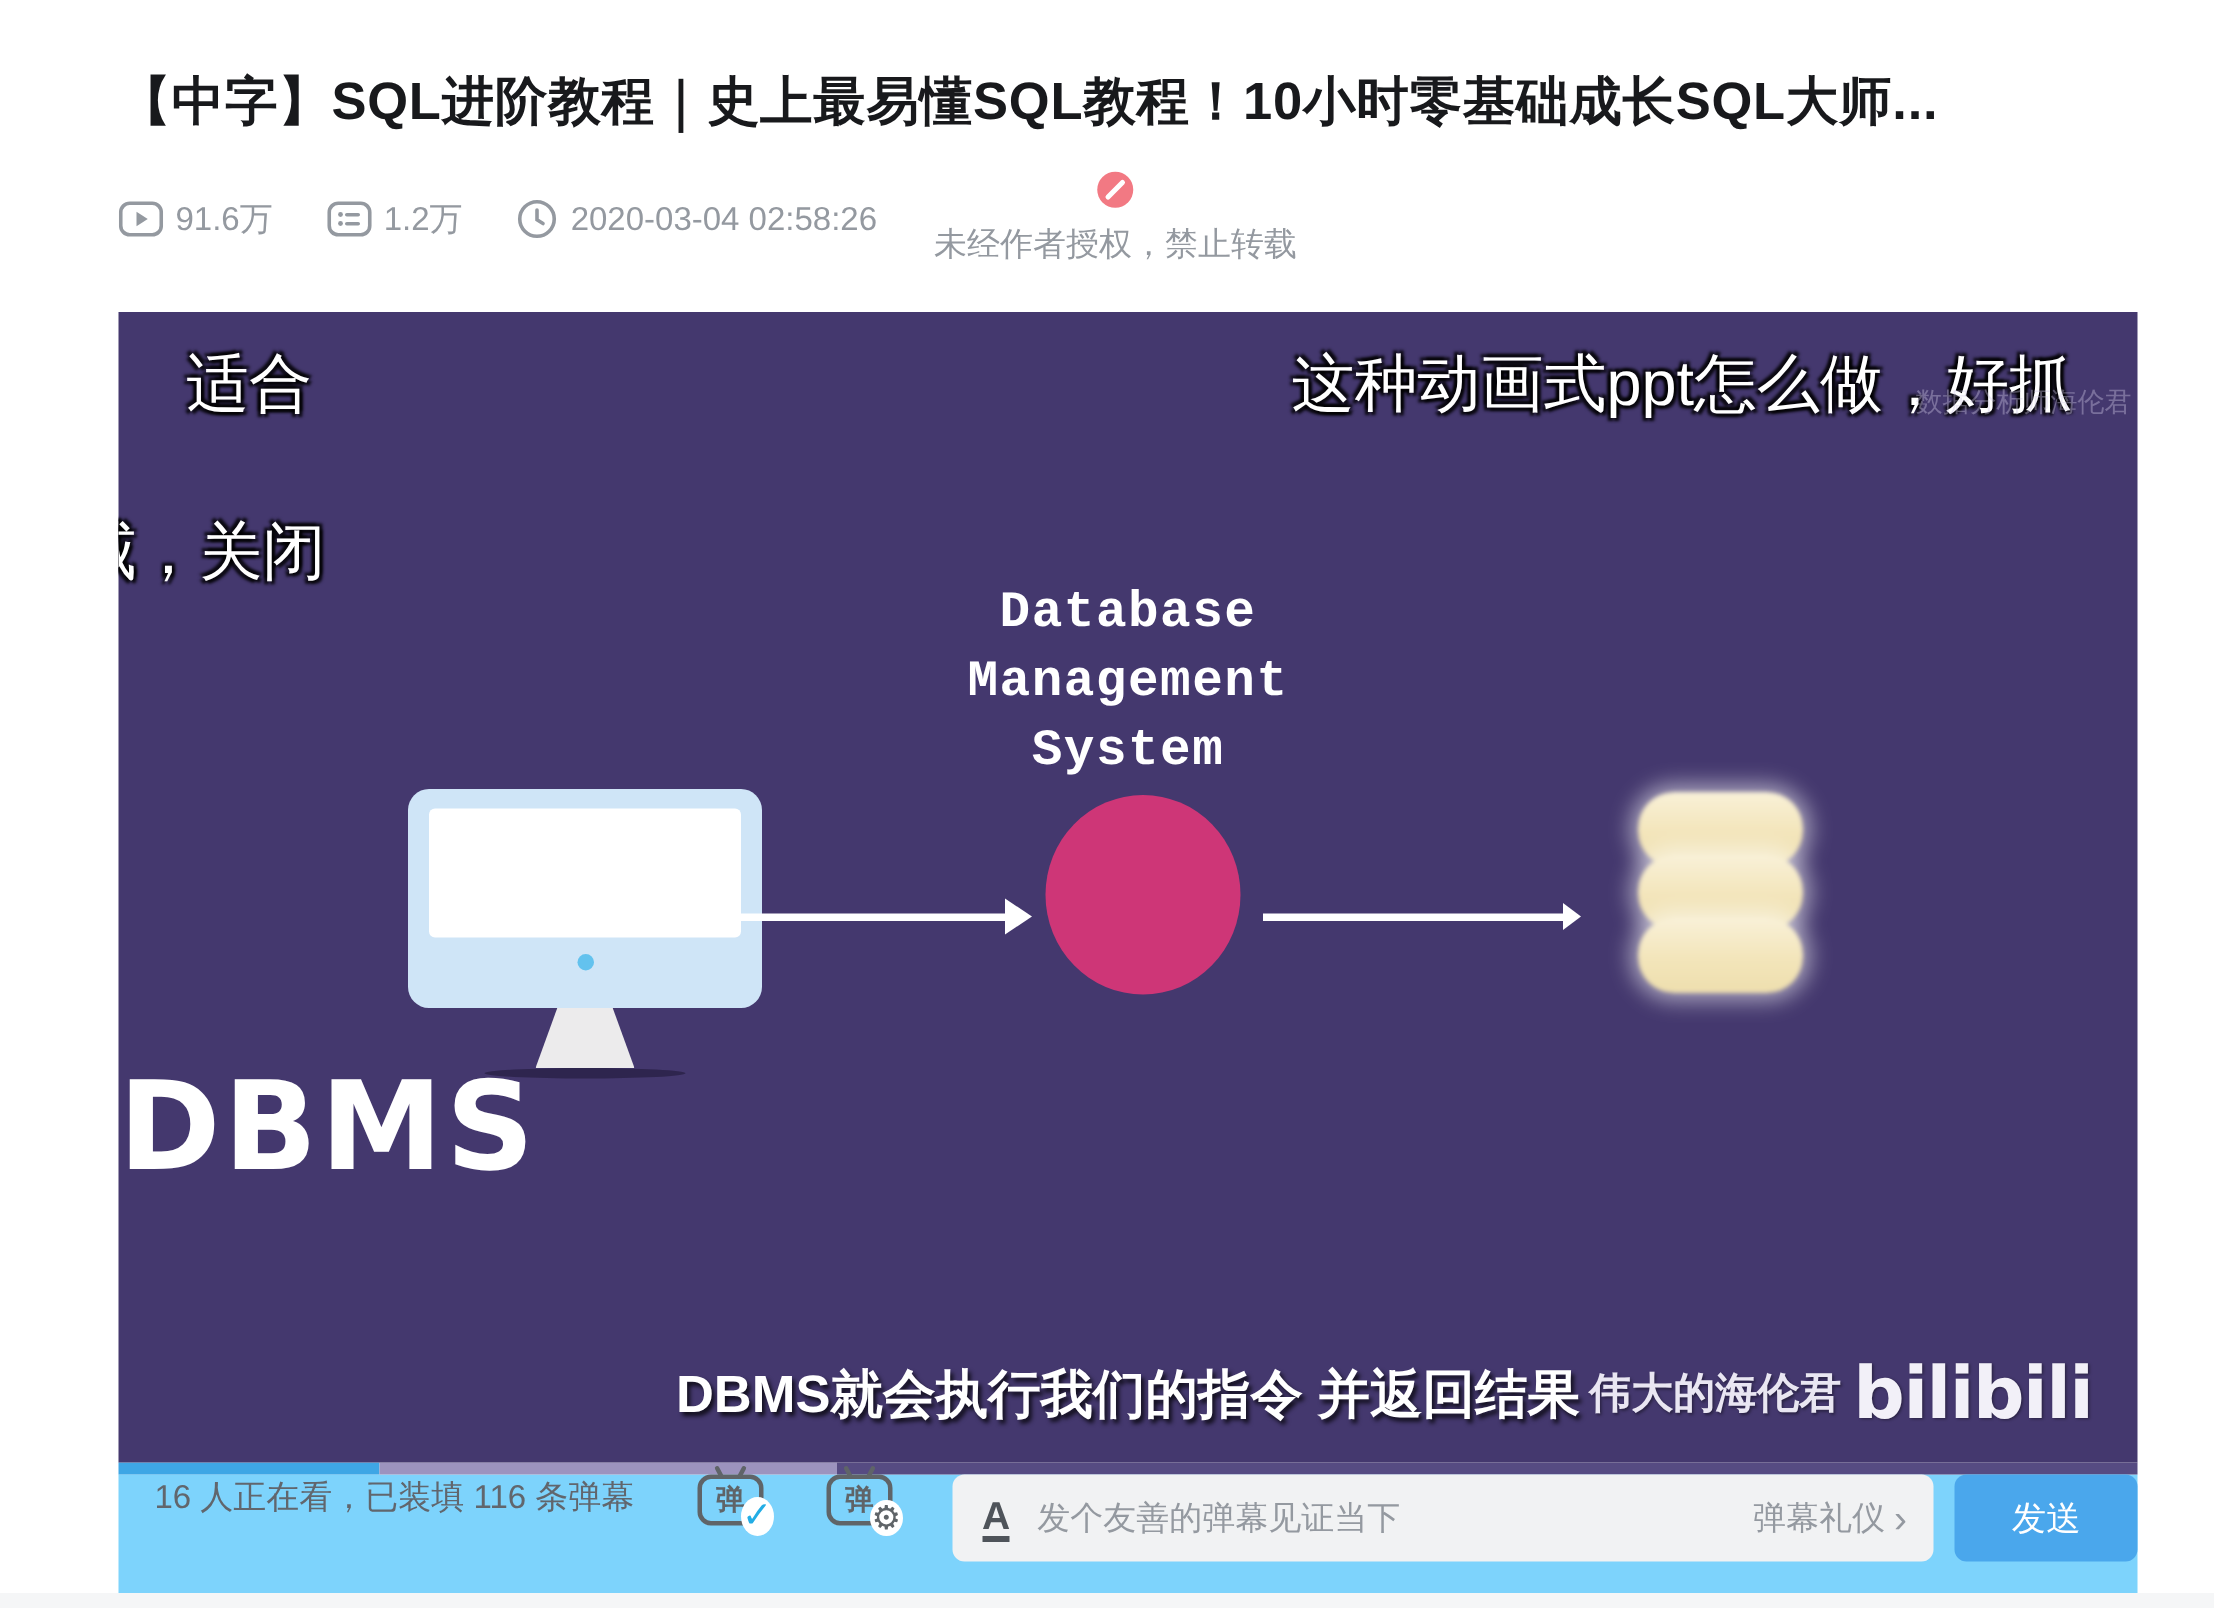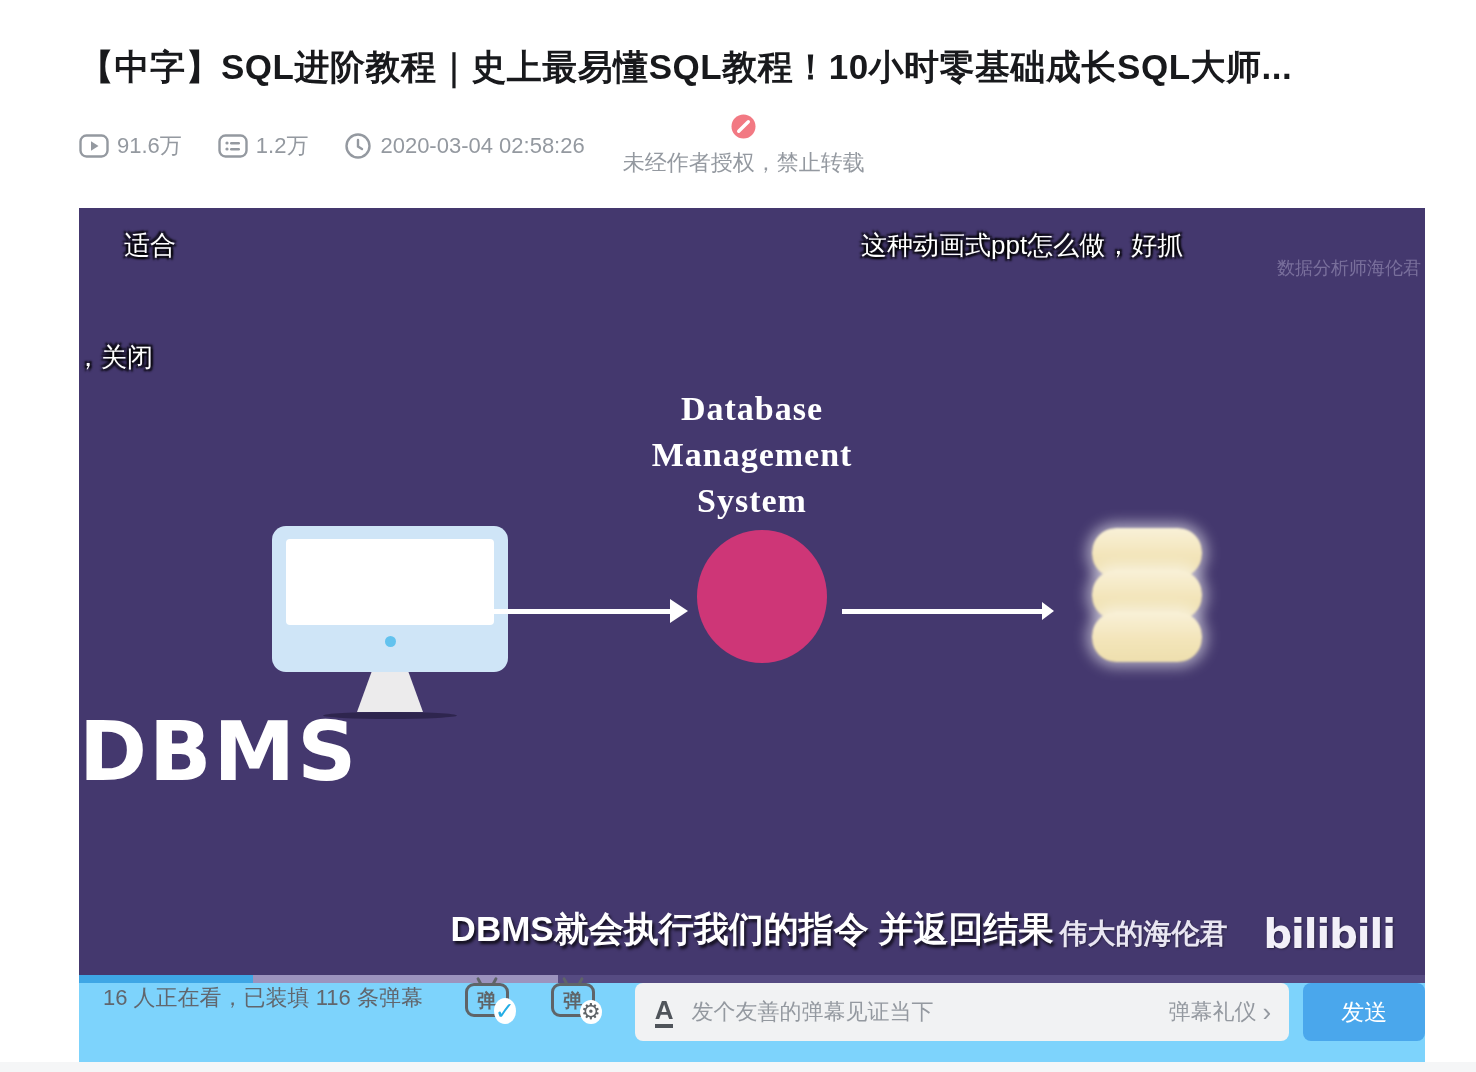--- a/index.html
+++ b/index.html
@@ -29,7 +29,7 @@
     background:#44386E; overflow:hidden;
   }
   .danmaku {
-    position:absolute; color:#fff; font-size:26px; font-weight:500; white-space:nowrap;
+    position:absolute; color:#fff; font-size:42px; font-weight:500; white-space:nowrap;
     text-shadow:-2px -2px 2px rgba(0,0,0,.85), 2px -2px 2px rgba(0,0,0,.85),
                 -2px 2px 2px rgba(0,0,0,.85), 2px 2px 2px rgba(0,0,0,.85);
   }

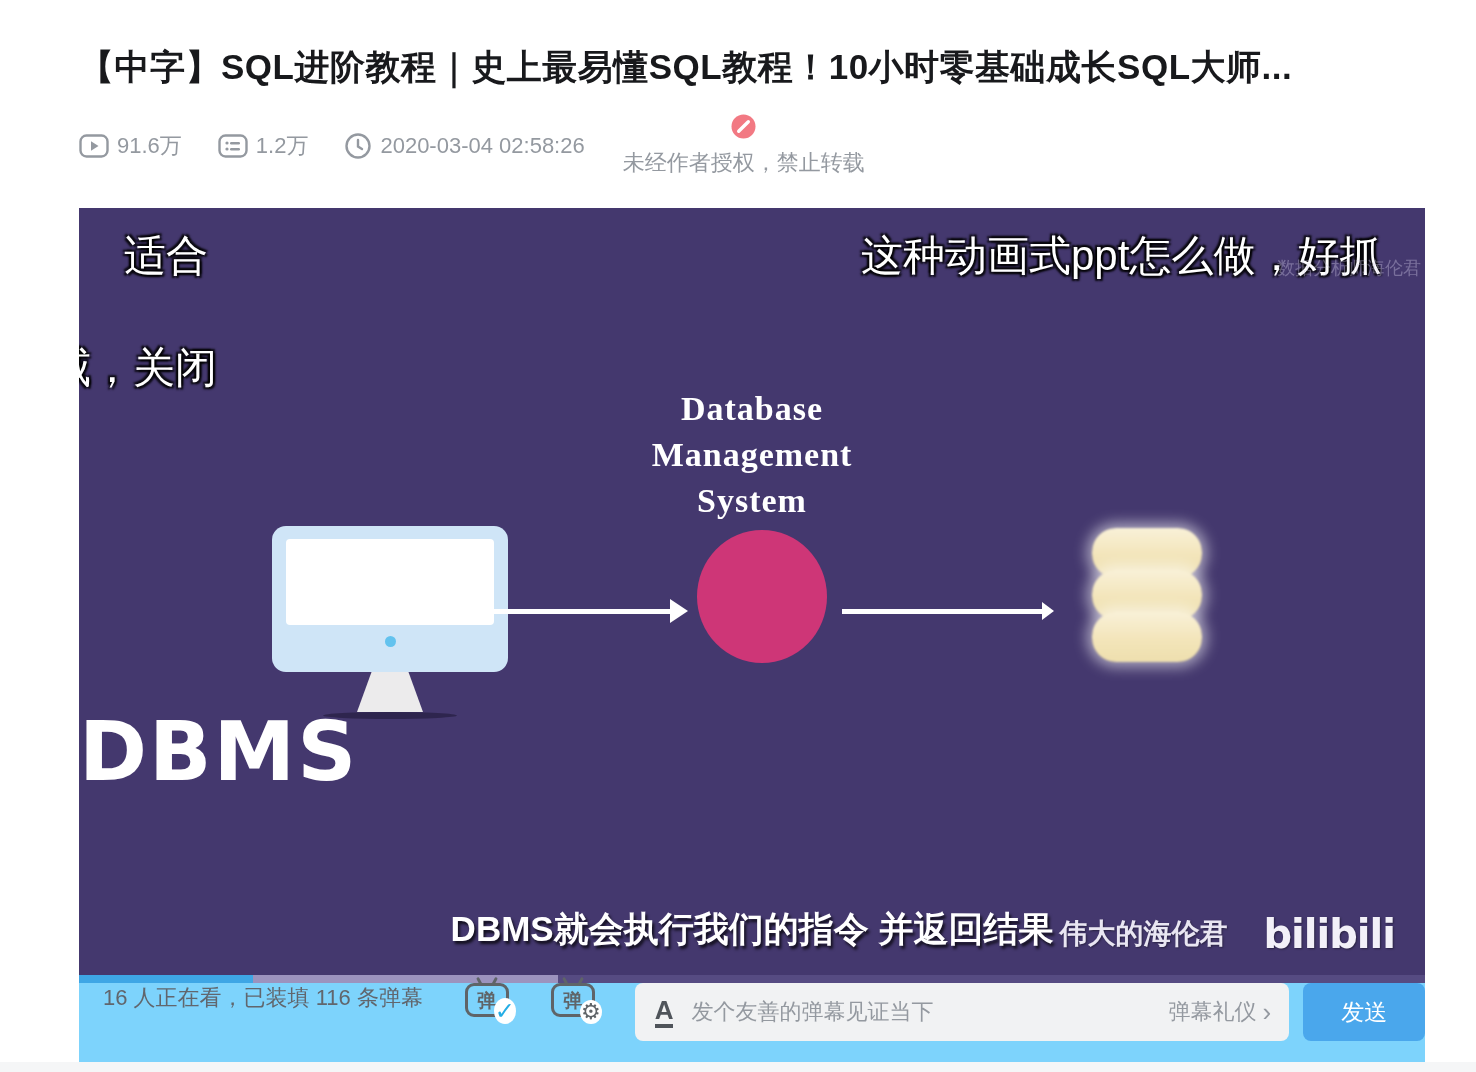--- a/index.html
+++ b/index.html
@@ -44,7 +44,7 @@
   .slide-heading {
     position:absolute; left:0; right:0; top:178px; text-align:center;
     color:#fff; font-size:34px; line-height:46px; font-weight:600;
-    font-family:Liberation Serif, serif; letter-spacing:1px;
+    font-family:Liberation Mono, monospace; letter-spacing:1px;
   }
 
   .diagram { position:absolute; left:0; top:0; width:100%; height:100%; }

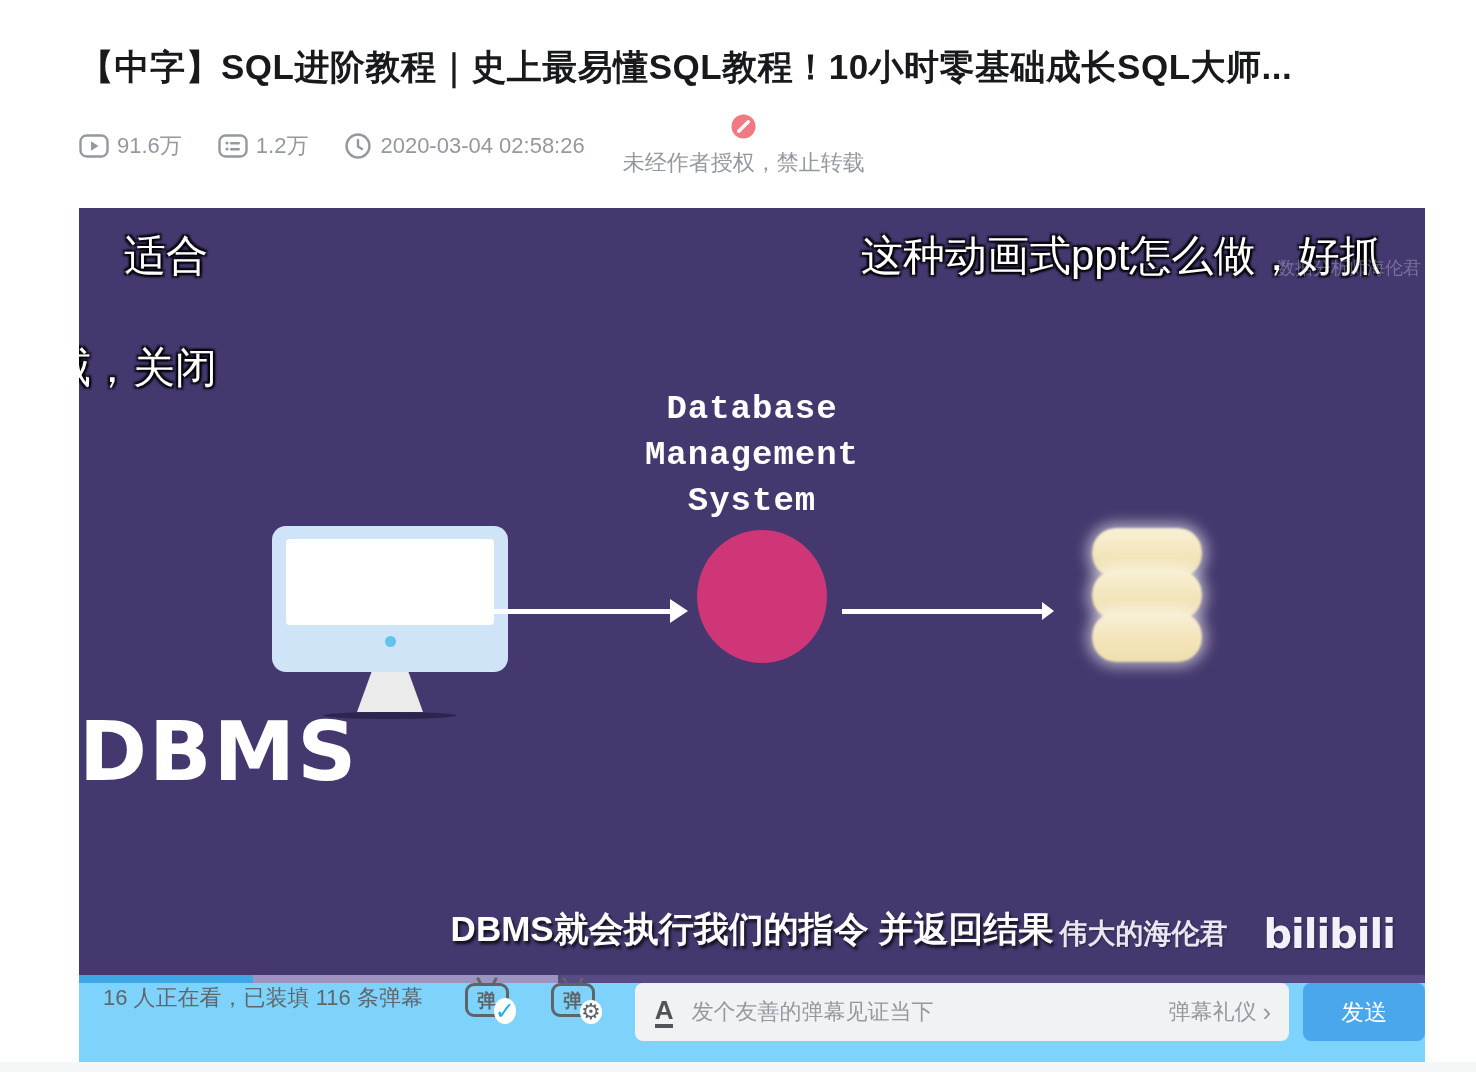--- a/index.html
+++ b/index.html
@@ -103,7 +103,7 @@
     margin-top:12px;
   }
   .credit {
-    position:absolute; right:30px; bottom:18px; display:flex; align-items:center; gap:36px;
+    position:absolute; right:30px; bottom:18px; display:flex; align-items:center; gap:8px;
     color:#e9e6f2;
   }
   .credit-name { font-size:28px; font-weight:600; text-shadow:1px 1px 2px rgba(0,0,0,.4); }

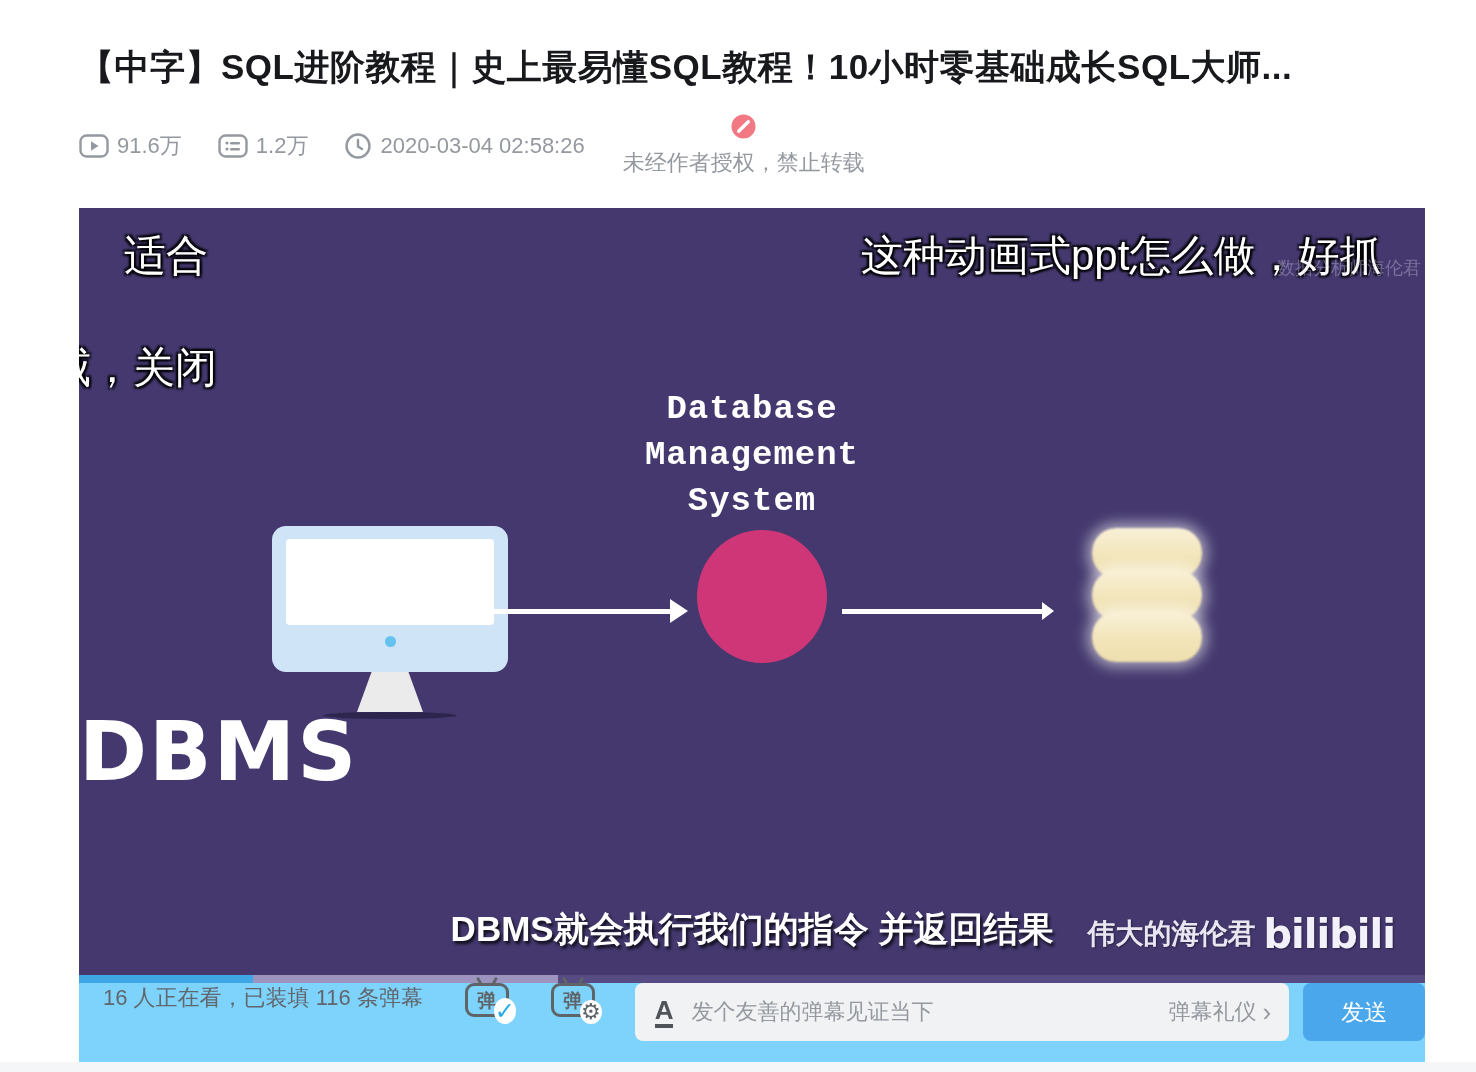--- a/index.html
+++ b/index.html
@@ -107,7 +107,7 @@
     color:#e9e6f2;
   }
   .credit-name { font-size:28px; font-weight:600; text-shadow:1px 1px 2px rgba(0,0,0,.4); }
-  .bili-logo { font-size:40px; font-weight:800; color:#f2f0f8;
+  .bili-logo { font-size:48px; font-weight:800; color:#f2f0f8;
     font-family:"DejaVu Sans",sans-serif; letter-spacing:-1px;
     text-shadow:1px 1px 2px rgba(0,0,0,.4); }
 

